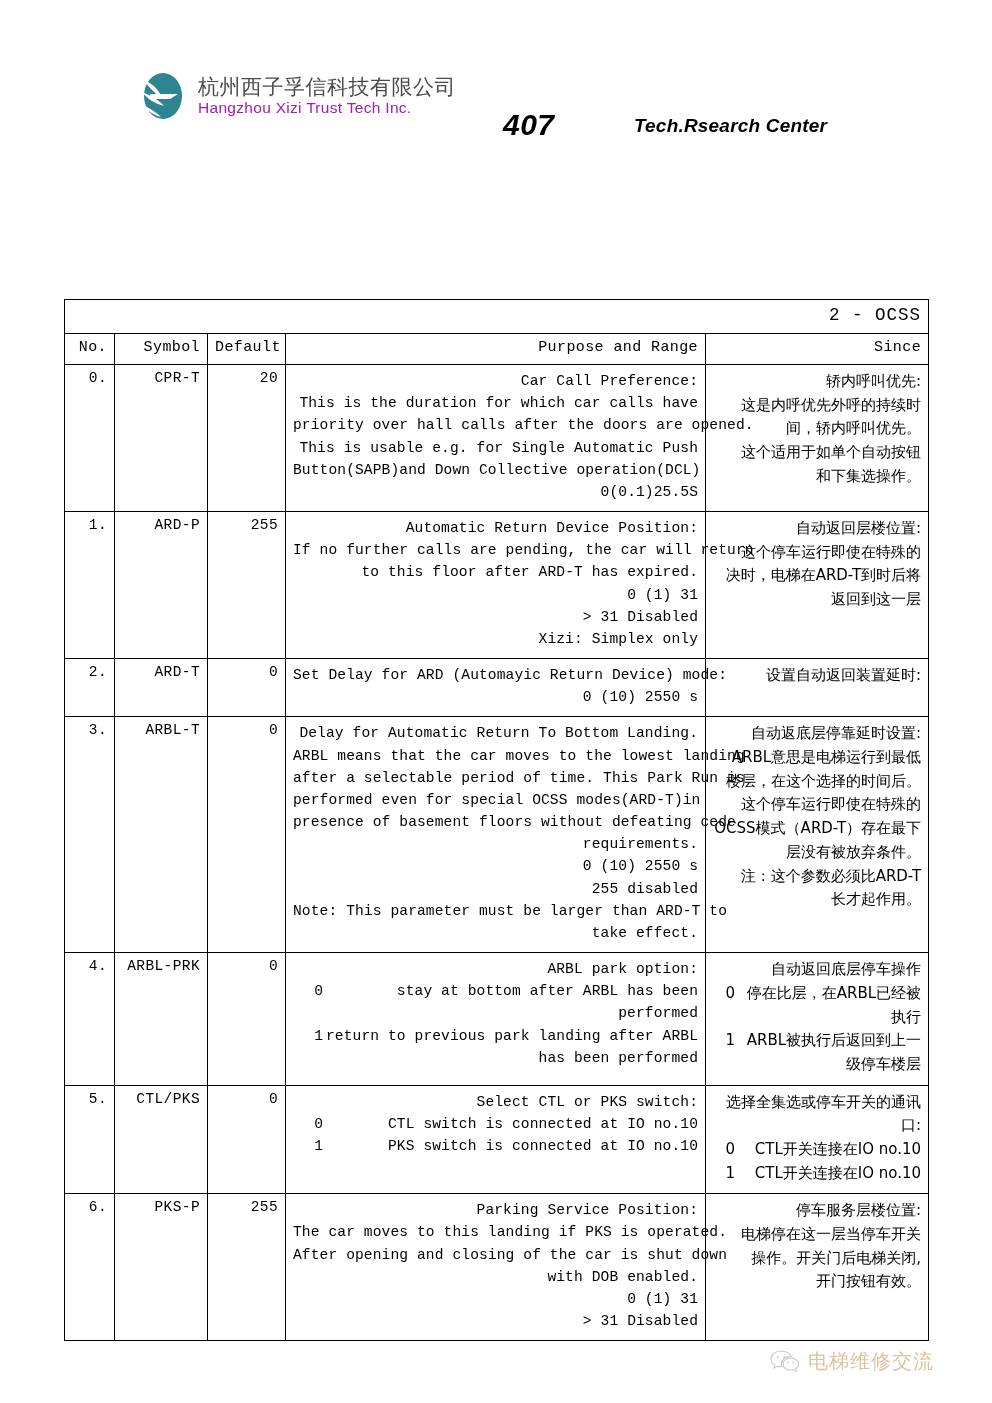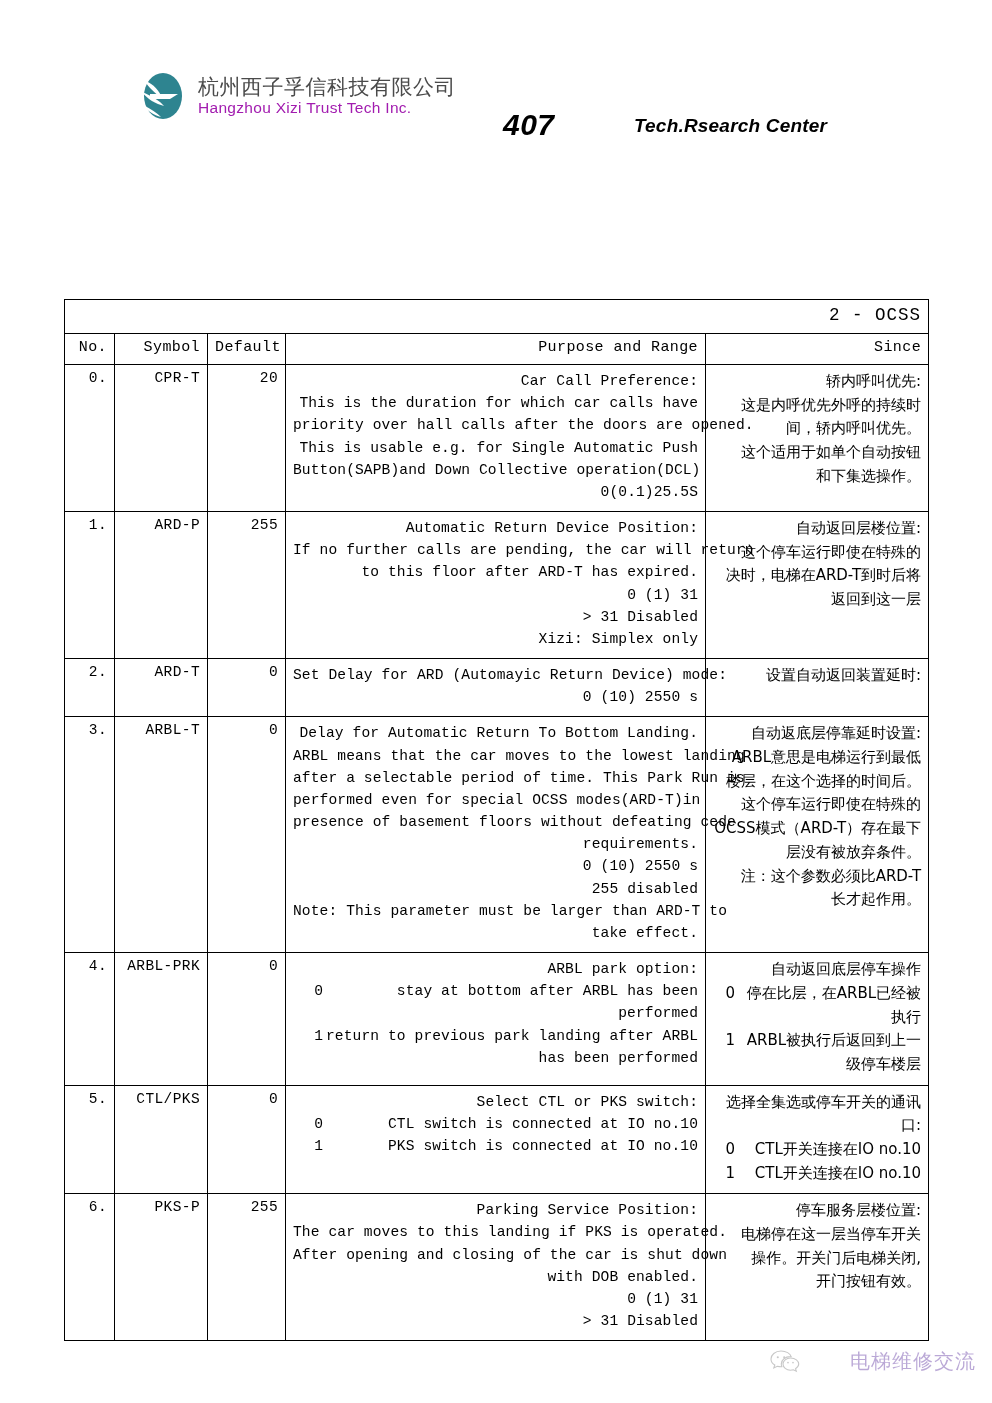--- a/index.html
+++ b/index.html
@@ -167,10 +167,9 @@
   .footer-text {
     font-family: Liberation Sans, sans-serif;
     font-size: 20px;
-    color: #4c1d95;
+    color: #a16207;
     letter-spacing: 1px;
     white-space: nowrap;
-    margin-left: 42px;
   }
 </style>
 </head>

